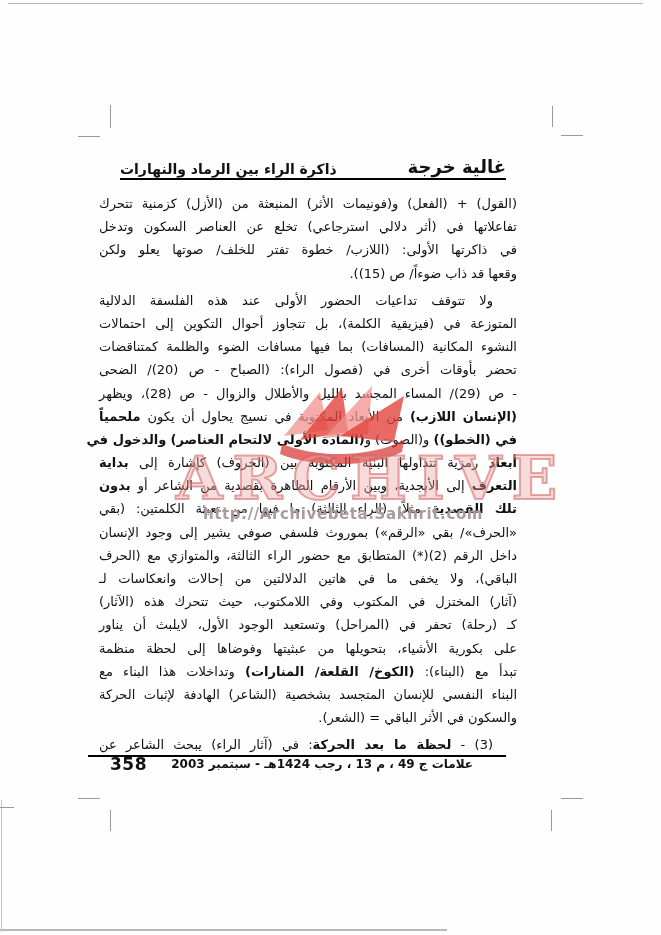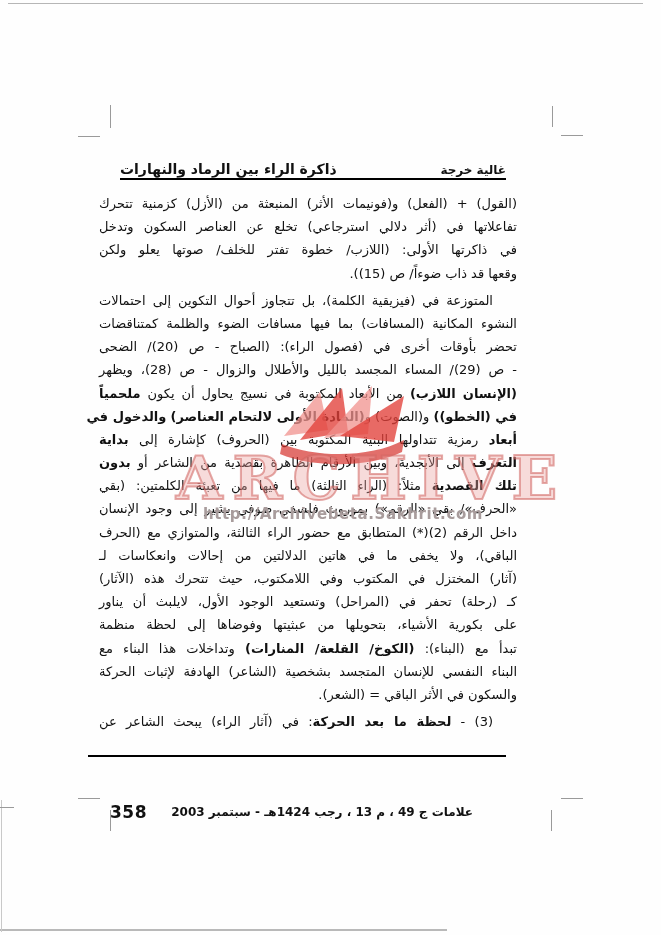--- a/index.html
+++ b/index.html
@@ -14,7 +14,7 @@
   .header{position:absolute;left:120px;top:155px;width:386px;height:22px;
     display:flex;justify-content:space-between;align-items:flex-end;direction:rtl;}
   .title{font-weight:bold;font-size:14px;white-space:nowrap;padding-right:46px;}
-  .author{font-weight:bold;font-size:12px;white-space:nowrap;}
+  .author{font-weight:bold;font-size:18px;white-space:nowrap;}
   .header-rule{position:absolute;left:120px;top:178px;width:386px;height:2px;background:#000;}
   
   .body-text{position:absolute;left:99px;top:192px;width:418px;direction:rtl;

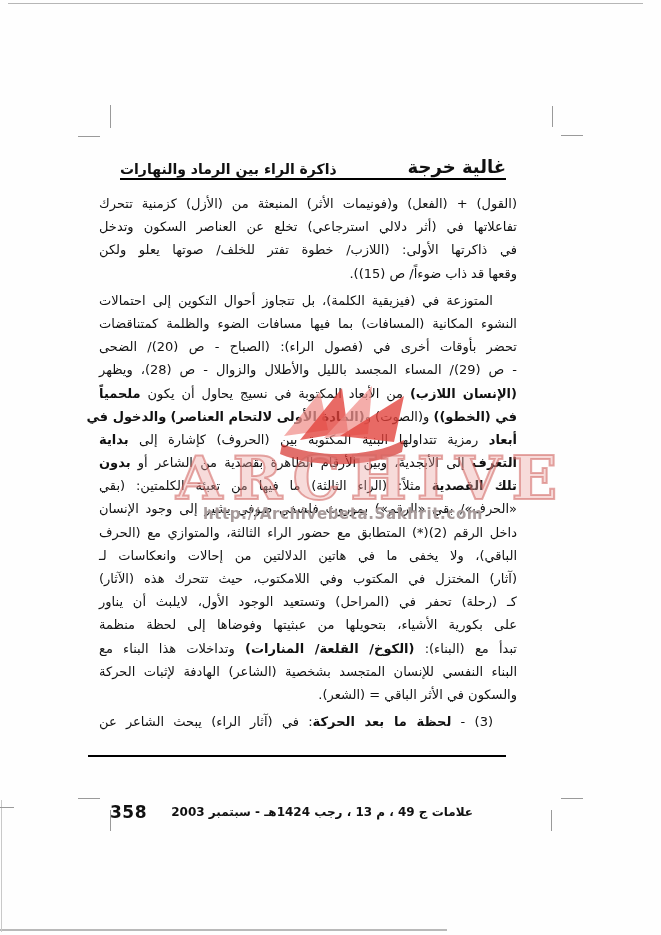--- a/index.html
+++ b/index.html
@@ -77,6 +77,7 @@
         <div class="line last"><span>وقعها قد ذاب ضوءاً/ ص (15)).</span></div>
       </div>
       <div class="paragraph indent">
+        <div class="line"><span>ولا تتوقف تداعيات الحضور الأولى عند هذه الفلسفة الدلالية</span></div>
         <div class="line"><span>المتوزعة في (فيزيقية الكلمة)، بل تتجاوز أحوال التكوين إلى احتمالات</span></div>
         <div class="line"><span>النشوء المكانية (المسافات) بما فيها مسافات الضوء والظلمة كمتناقضات</span></div>
         <div class="line"><span>تحضر بأوقات أخرى في (فصول الراء): (الصباح - ص (20)/ الضحى</span></div>

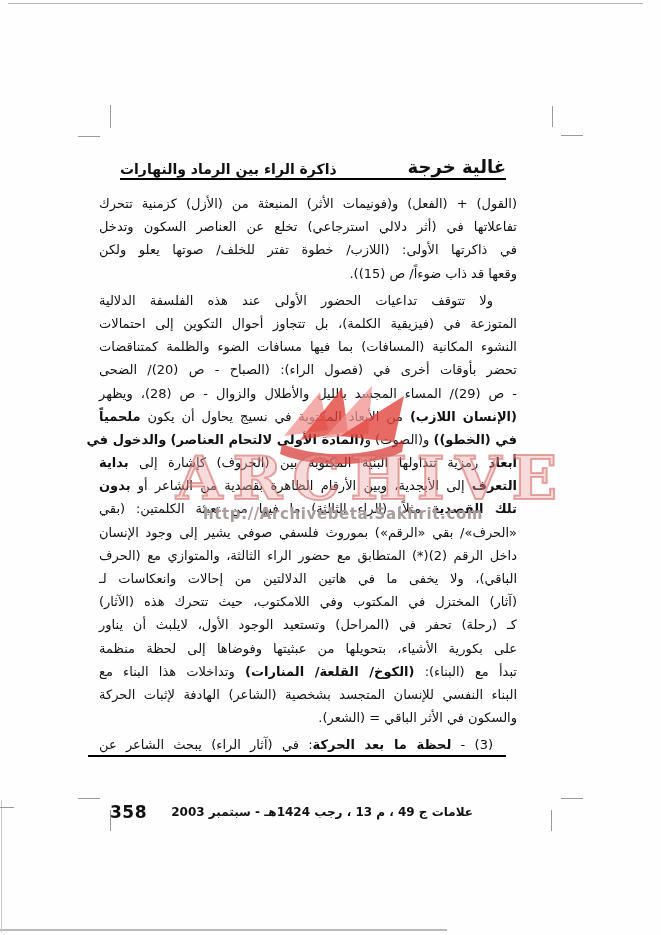--- a/index.html
+++ b/index.html
@@ -27,7 +27,7 @@
   .b{font-weight:bold;margin-top:33px;}
   
   .footer-rule{position:absolute;left:88px;top:755px;width:418px;height:2px;background:#000;}
-  .footer{position:absolute;left:88px;top:802px;width:418px;height:24px;}
+  .footer{position:absolute;left:88px;top:754px;width:418px;height:24px;}
   .page-number{position:absolute;left:22px;top:0;font-weight:bold;font-size:17px;letter-spacing:0.5px;}
   .journal-line{position:absolute;left:125px;top:3px;width:260px;text-align:center;direction:rtl;
     font-weight:bold;font-size:12px;white-space:nowrap;}

